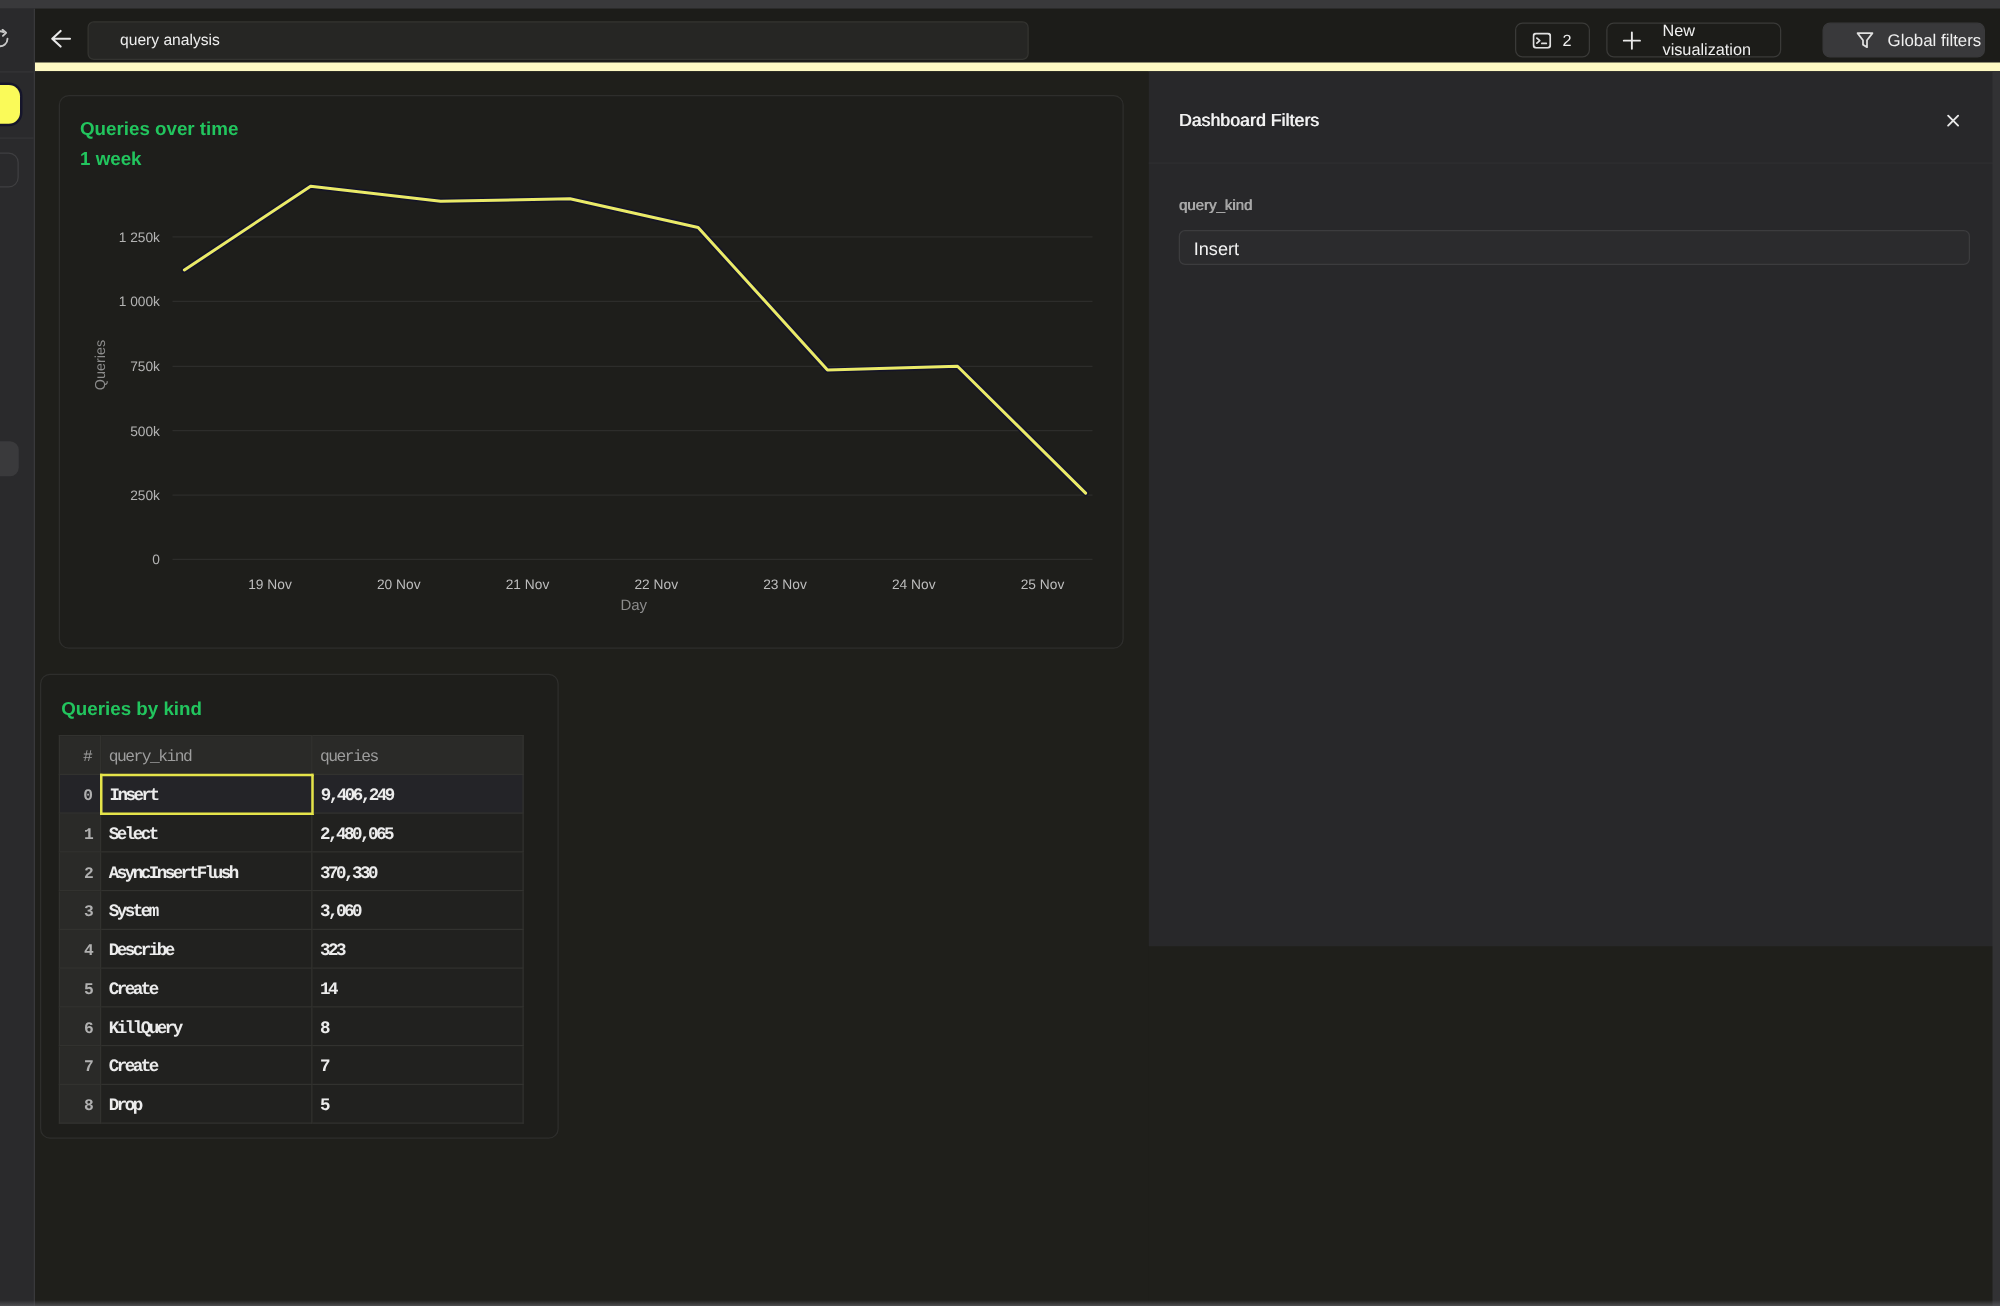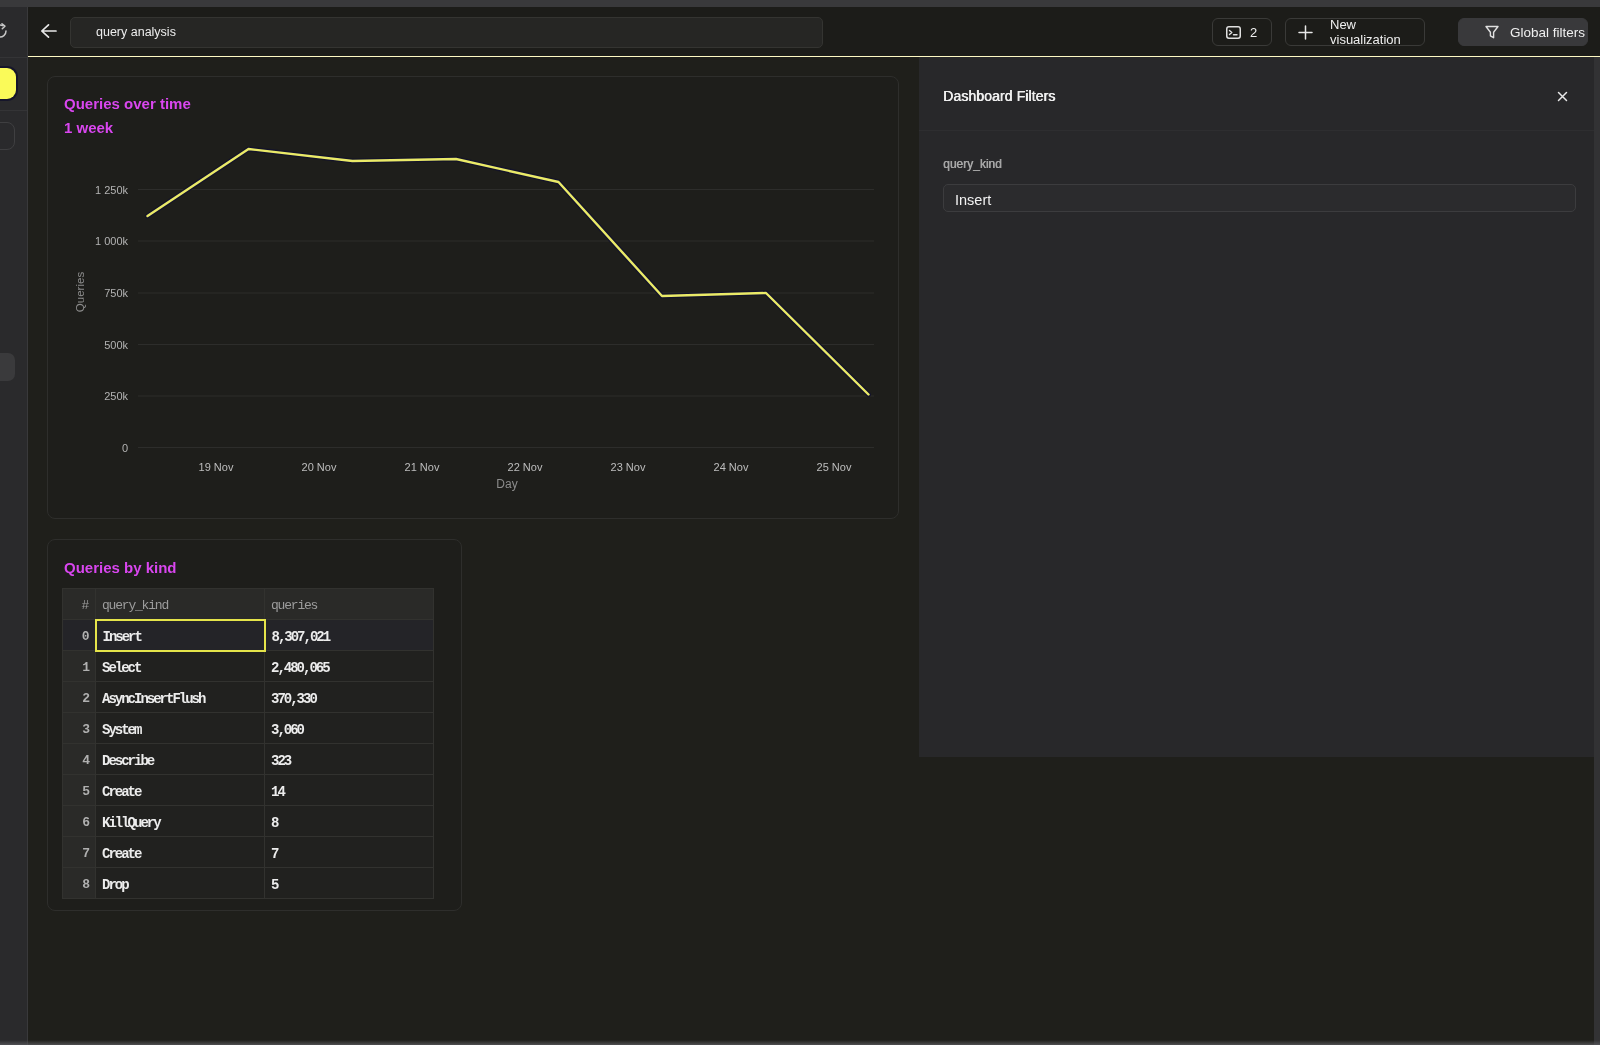--- a/index.html
+++ b/index.html
@@ -12,7 +12,7 @@
 
   
   #topbar { left:28px; top:7px; width:1572px; height:50px; background:#1c1c19;
-    border-bottom:1px solid #fef9c3; }
+    border-bottom:7px solid #fef9c3; }
   #backarrow { left:11px; top:16px; }
   #qinput { left:42px; top:10px; width:753px; height:31px; background:#262624;
     border:1px solid #343431; border-radius:5px; color:#ededed; font-size:12.5px;

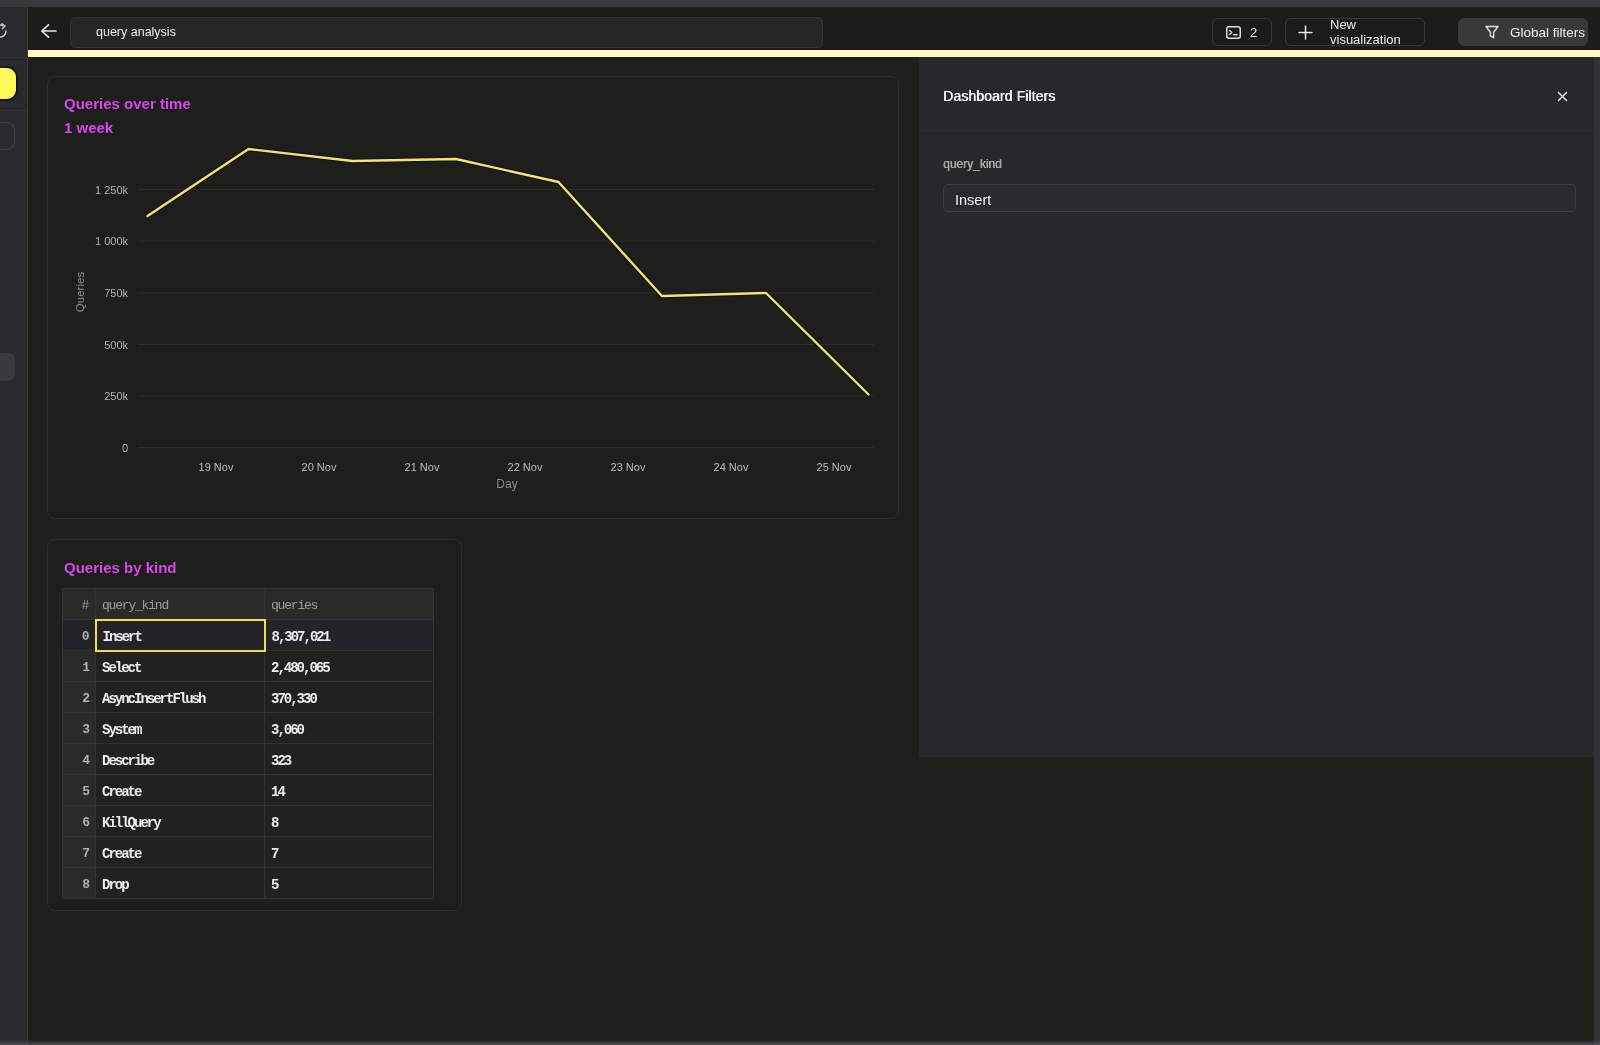--- a/index.html
+++ b/index.html
@@ -43,7 +43,7 @@
   .card { position:absolute; background:#1e1e1b; border:1px solid #2e2e2c; border-radius:8px; }
   #chartcard { left:19px; top:19px; width:852px; height:443px; }
   #tablecard { left:19px; top:482px; width:415px; height:372px; }
-  .ctitle { position:absolute; color:#d946ef; font-size:15px; font-weight:700; }
+  .ctitle { position:absolute; color:#22c55e; font-size:15px; font-weight:700; }
 
   
   table { border-collapse:collapse; position:absolute; left:14px; top:48px;

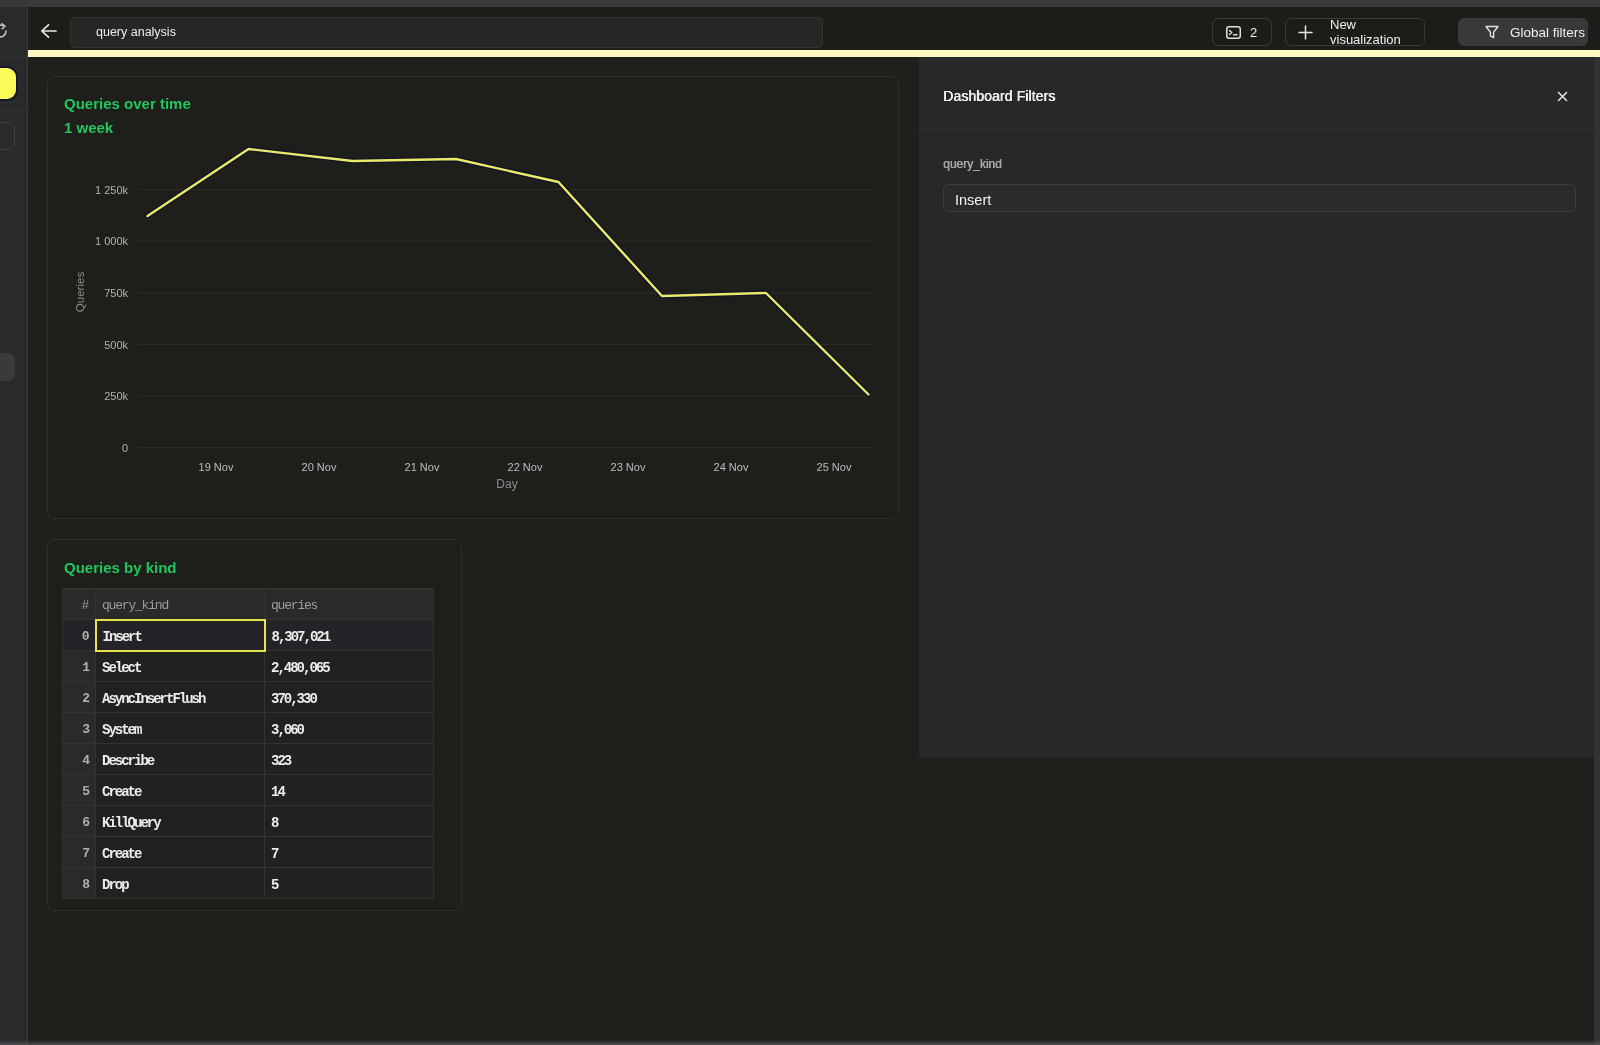--- a/index.html
+++ b/index.html
@@ -42,7 +42,7 @@
 
   .card { position:absolute; background:#1e1e1b; border:1px solid #2e2e2c; border-radius:8px; }
   #chartcard { left:19px; top:19px; width:852px; height:443px; }
-  #tablecard { left:19px; top:482px; width:415px; height:372px; }
+  #tablecard { left:4px; top:482px; width:415px; height:372px; }
   .ctitle { position:absolute; color:#22c55e; font-size:15px; font-weight:700; }
 
   

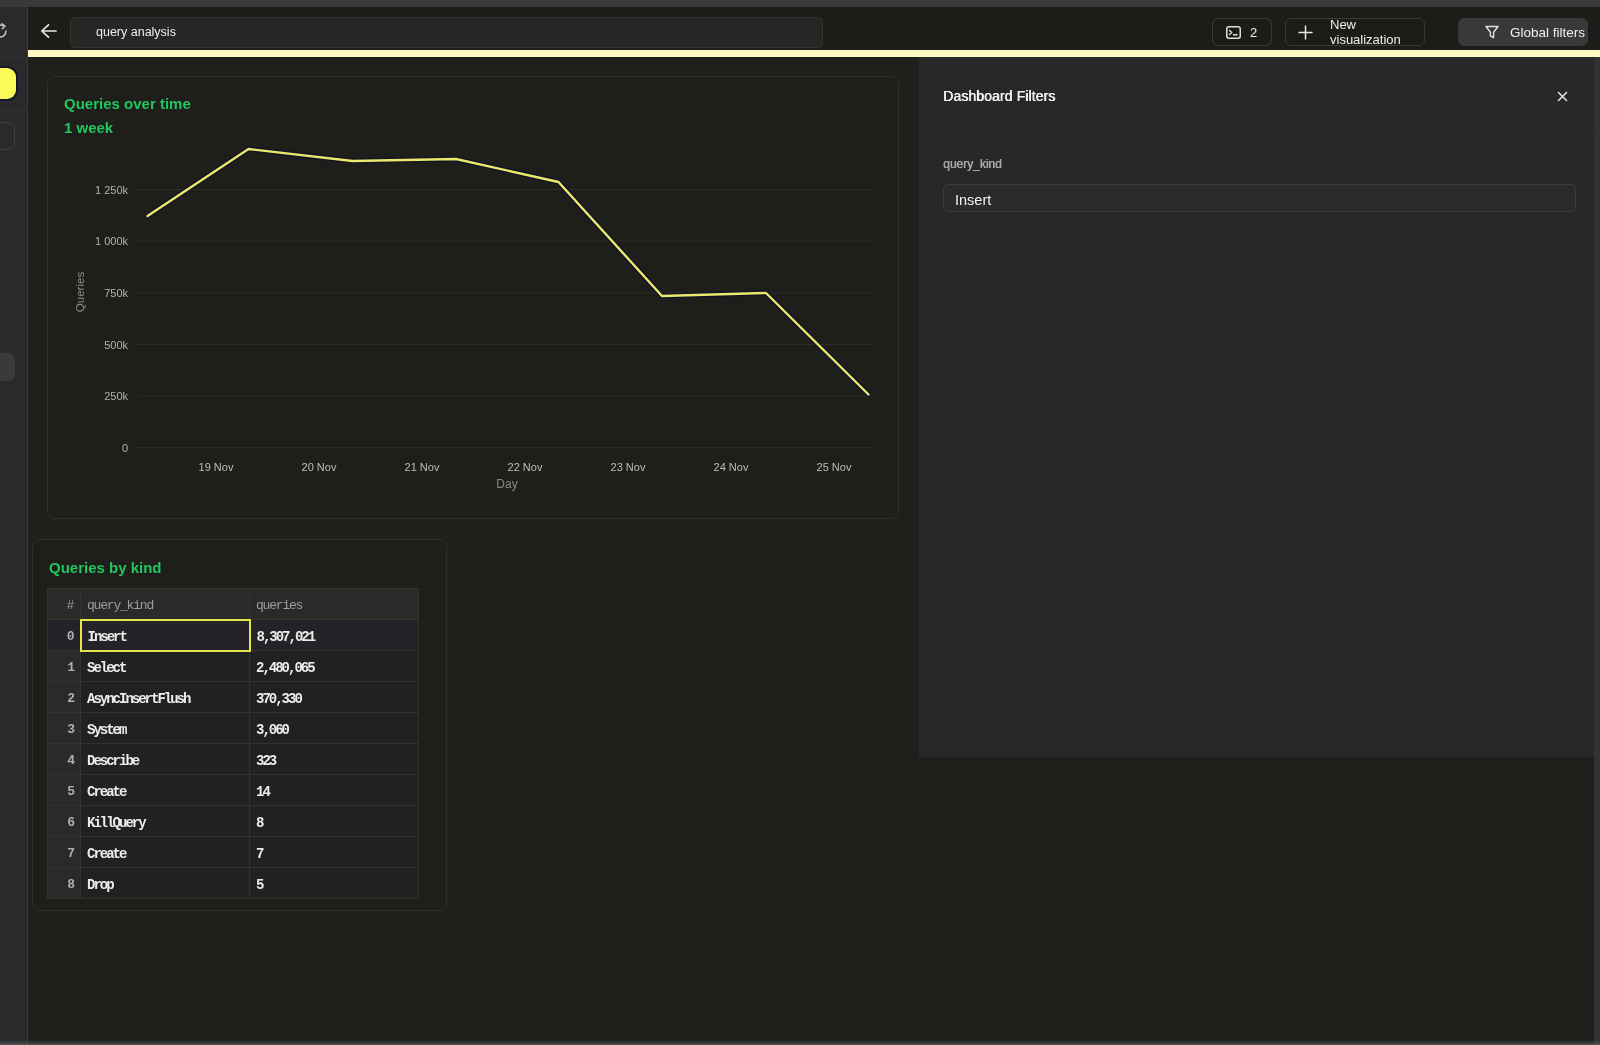--- a/index.html
+++ b/index.html
@@ -168,7 +168,7 @@
       <tr class="sel">
             <td class="idx">0</td>
             <td class="selcell">Insert</td>
-            <td>8,307,021</td>
+            <td>9,406,249</td>
           </tr>
       <tr>
             <td class="idx">1</td>

